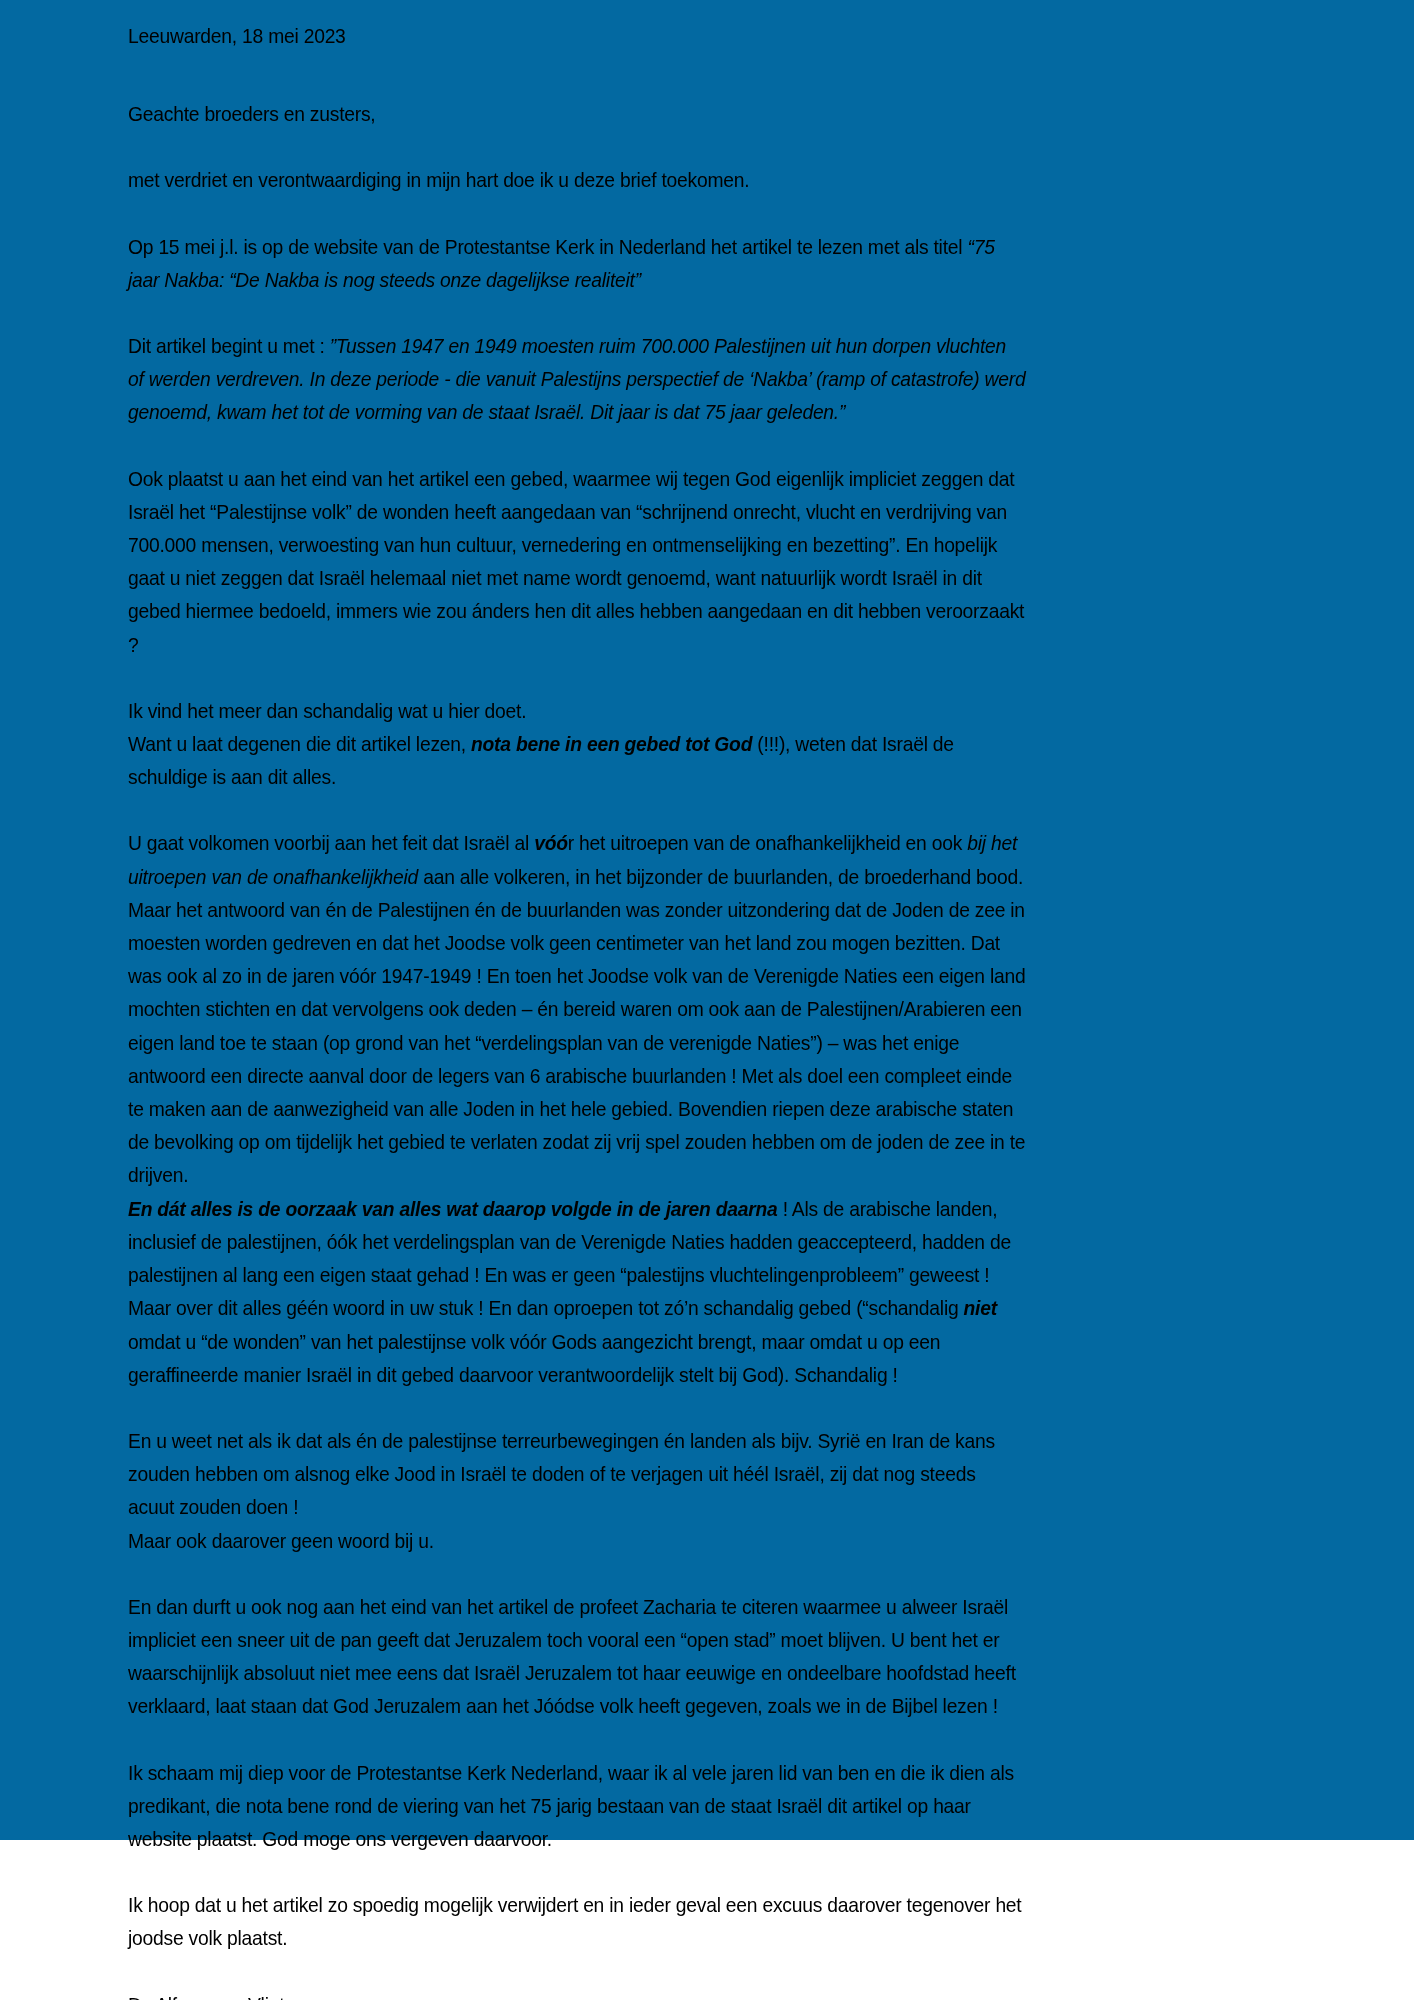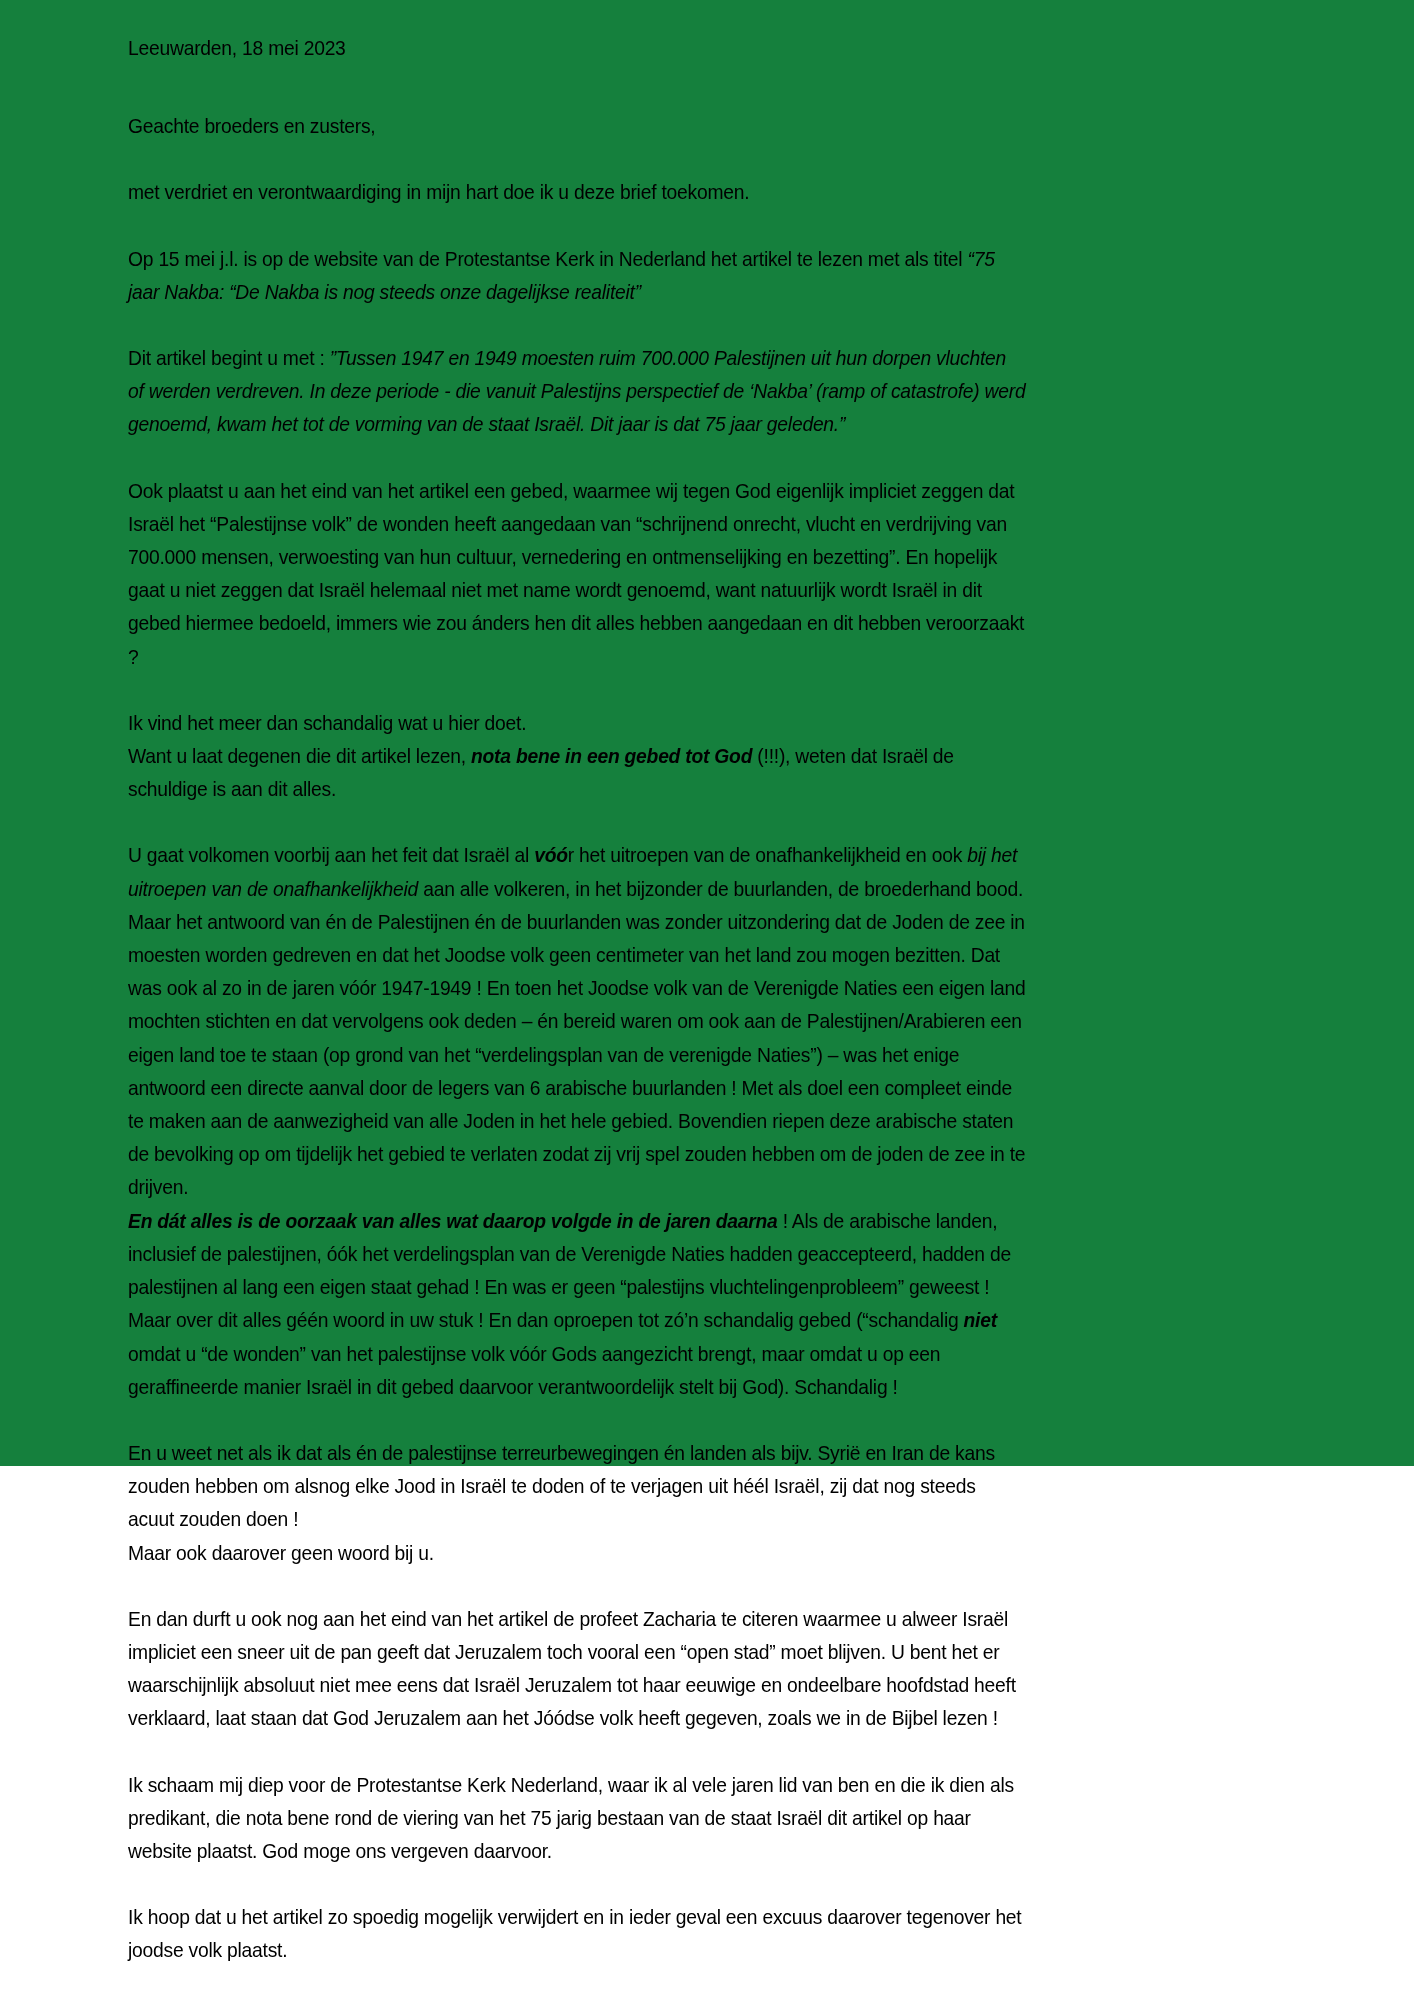--- a/index.html
+++ b/index.html
@@ -17,10 +17,10 @@
   .page {
     position: relative;
     width: 1414px;
-    height: 1466px;
-    background: #15803d;
+    height: 1840px;
+    background: #0369a1;
     box-sizing: border-box;
-    padding: 32px 120px 0 128px;
+    padding: 20px 120px 0 128px;
   }
   .letter {
     font-size: 20.4px;

